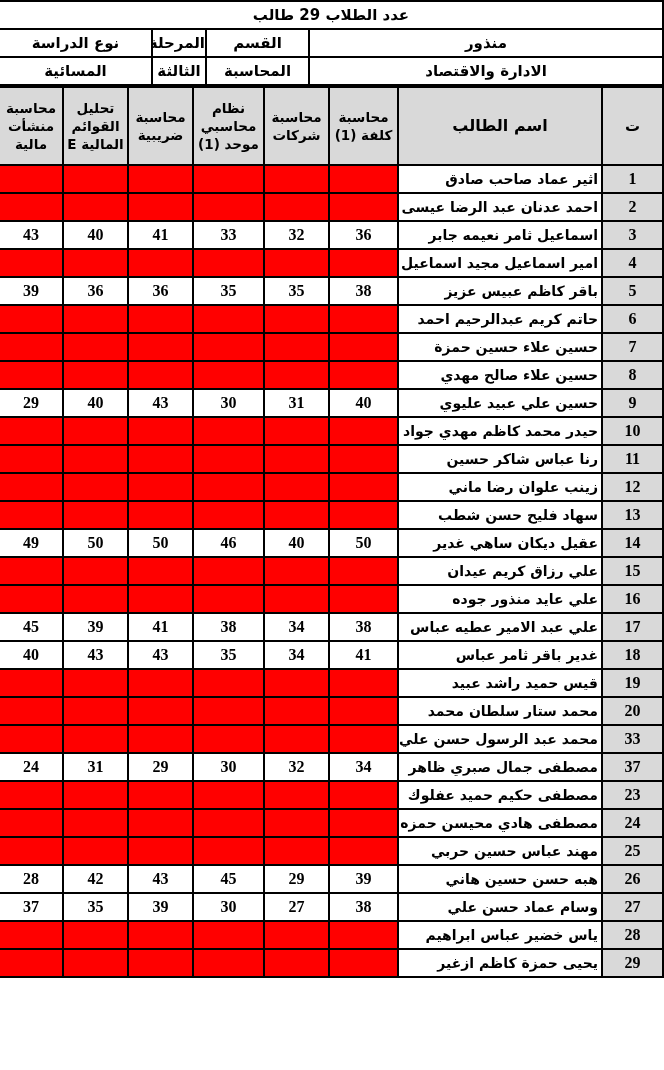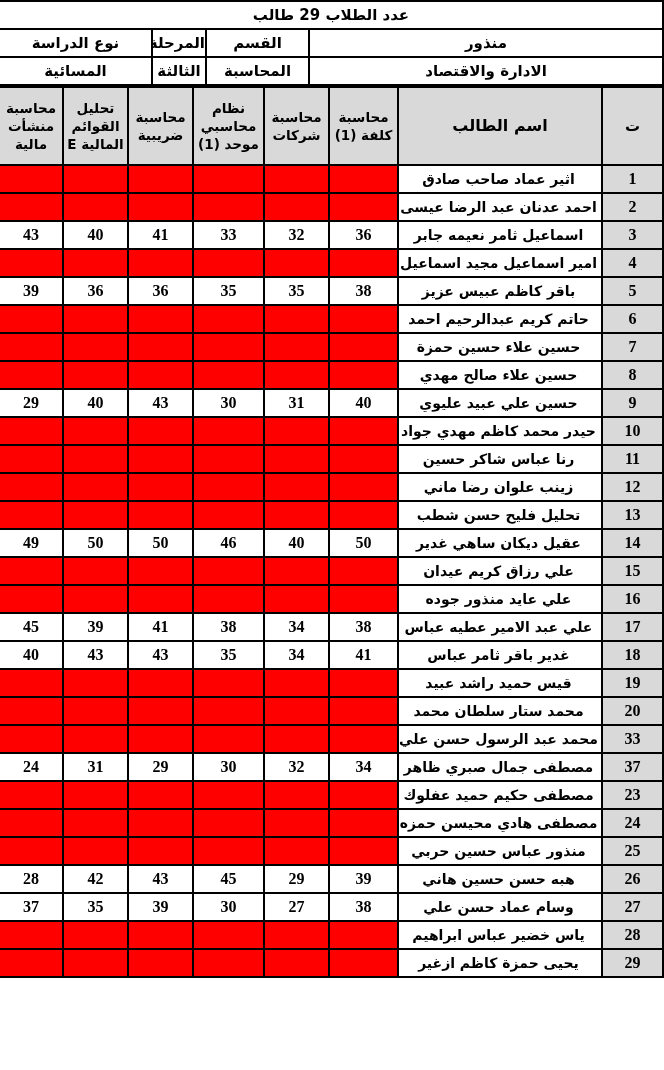--- a/index.html
+++ b/index.html
@@ -54,7 +54,7 @@
     font-size: 16px;
   }
   .name-cell {
-    text-align: center;
+    text-align: right;
     padding-right: 3px;
     font-size: 14px;
     white-space: nowrap;

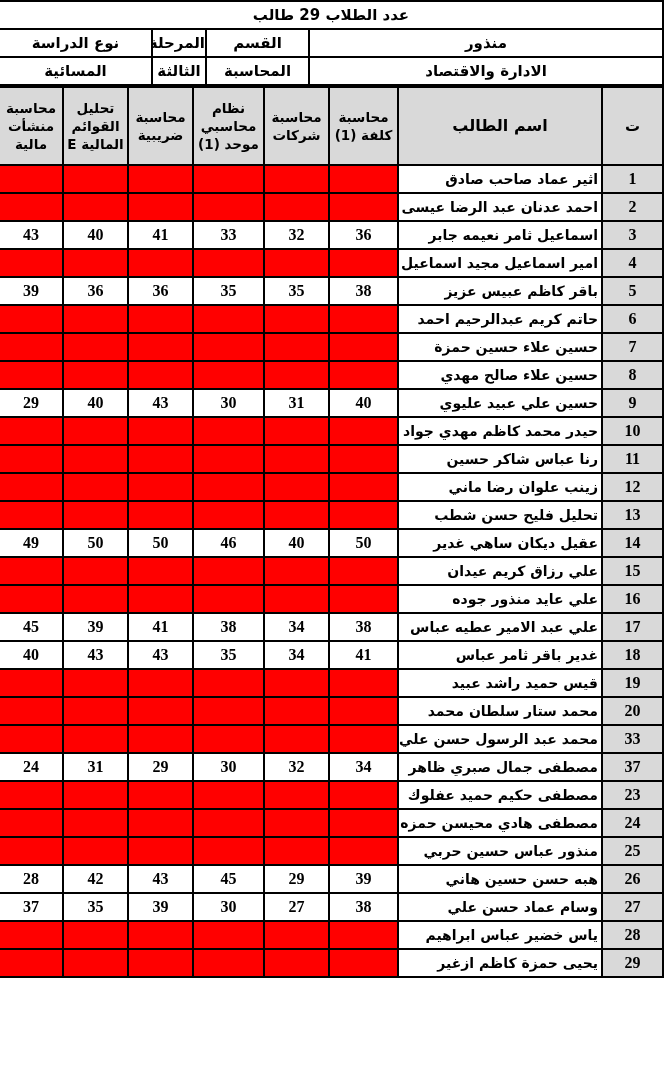--- a/index.html
+++ b/index.html
@@ -242,7 +242,7 @@
         </tr>
         <tr>
           <td class="no-cell">13</td>
-          <td class="name-cell">تحليل فليح حسن شطب</td>
+          <td class="name-cell">سهاد فليح حسن شطب</td>
           <td class="grade-cell missing"></td>
           <td class="grade-cell missing"></td>
           <td class="grade-cell missing"></td>

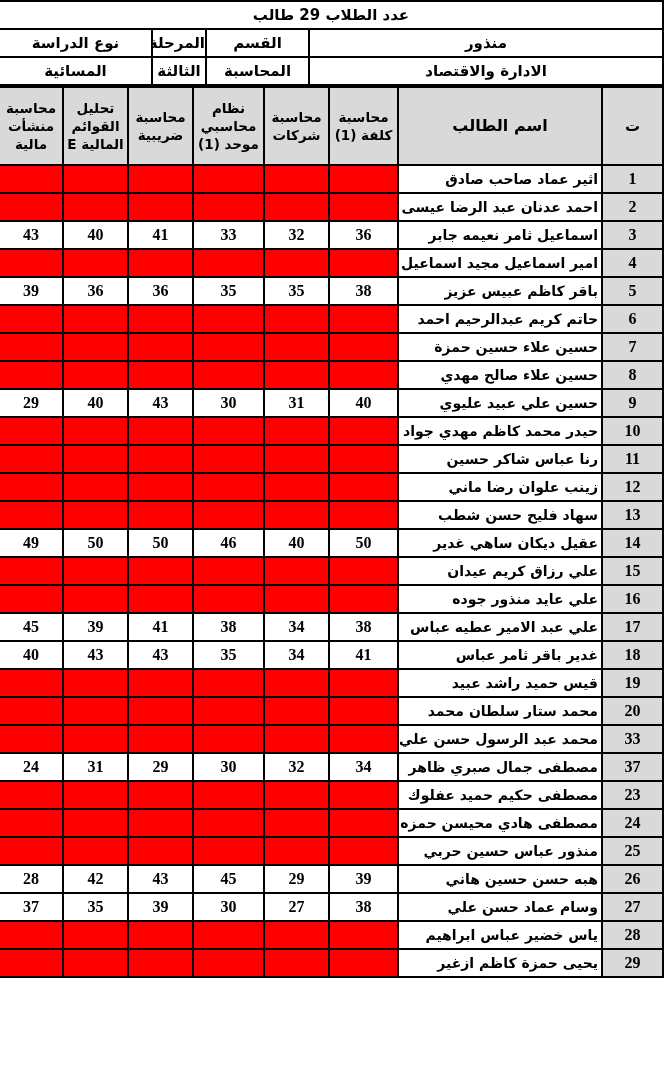--- a/index.html
+++ b/index.html
@@ -362,7 +362,7 @@
         </tr>
         <tr>
           <td class="no-cell">25</td>
-          <td class="name-cell">منذور عباس حسين حربي</td>
+          <td class="name-cell">مهند عباس حسين حربي</td>
           <td class="grade-cell missing"></td>
           <td class="grade-cell missing"></td>
           <td class="grade-cell missing"></td>

